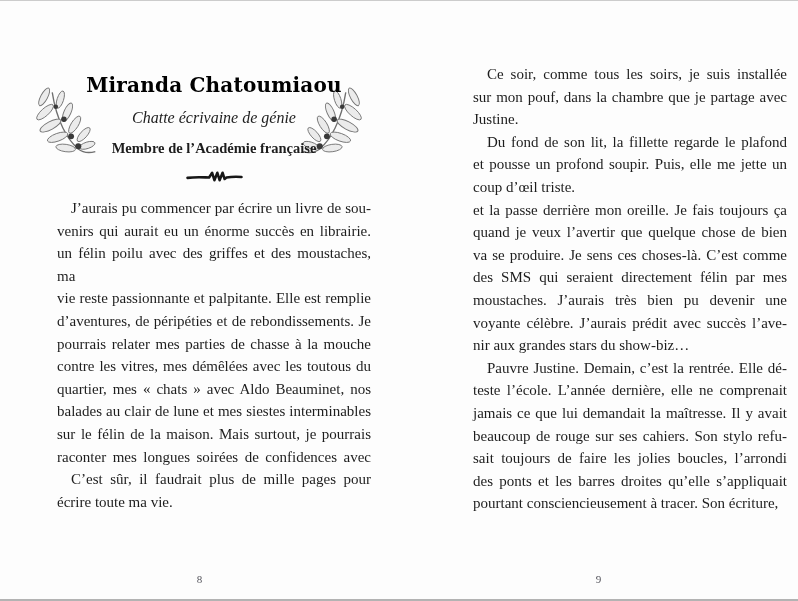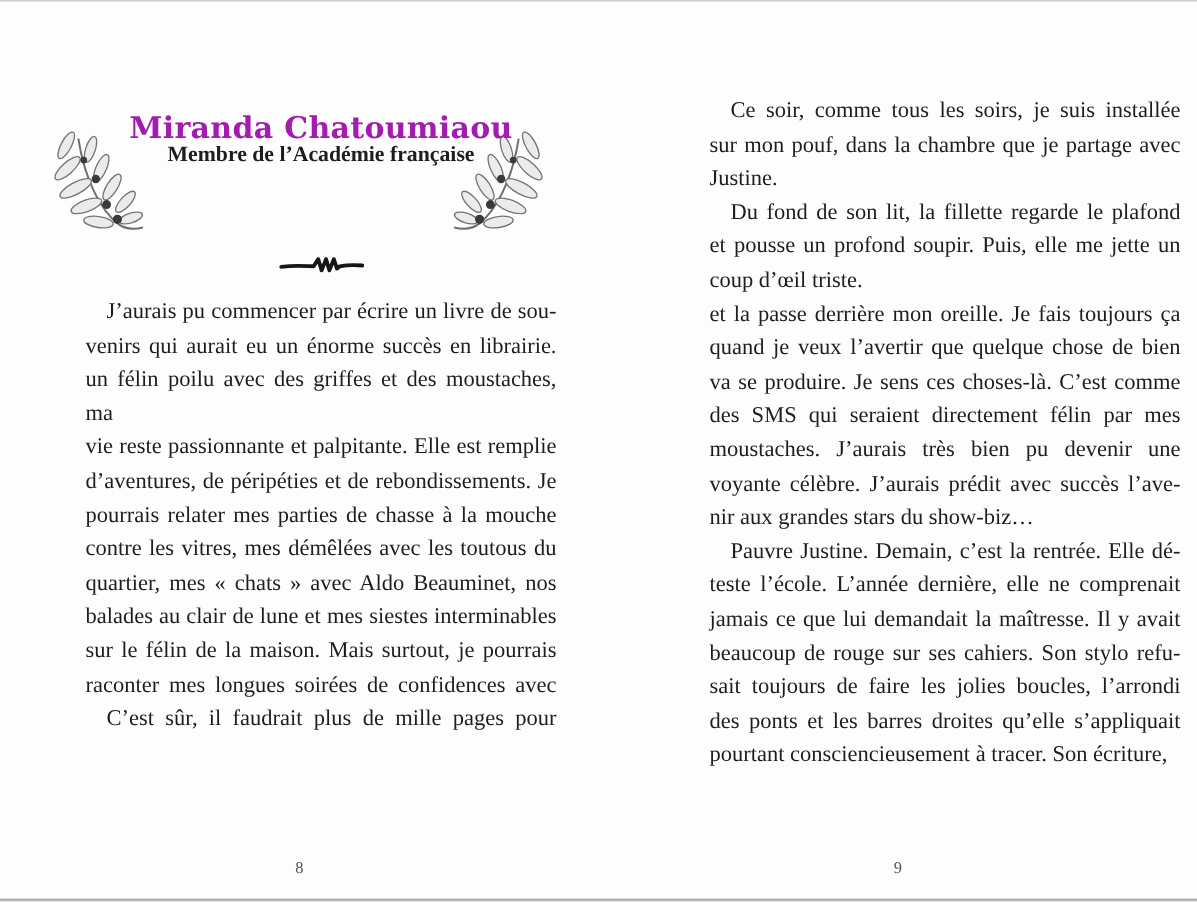--- a/index.html
+++ b/index.html
@@ -26,7 +26,7 @@
   .titles { position:absolute; left:57px; width:314px; top:74px; text-align:center; }
   .title {
     font-family:"DejaVu Serif", serif; font-weight:bold;
-    font-size:20px; line-height:1.05; letter-spacing:0.2px; color:#a21caf;
+    font-size:20px; line-height:1.05; letter-spacing:0.2px; color:#000000;
   }
   .subtitle { margin-top:14px; font-style:italic; font-size:16px; line-height:1; }
   .affiliation { margin-top:0; font-weight:bold; font-size:14.5px; line-height:1; }

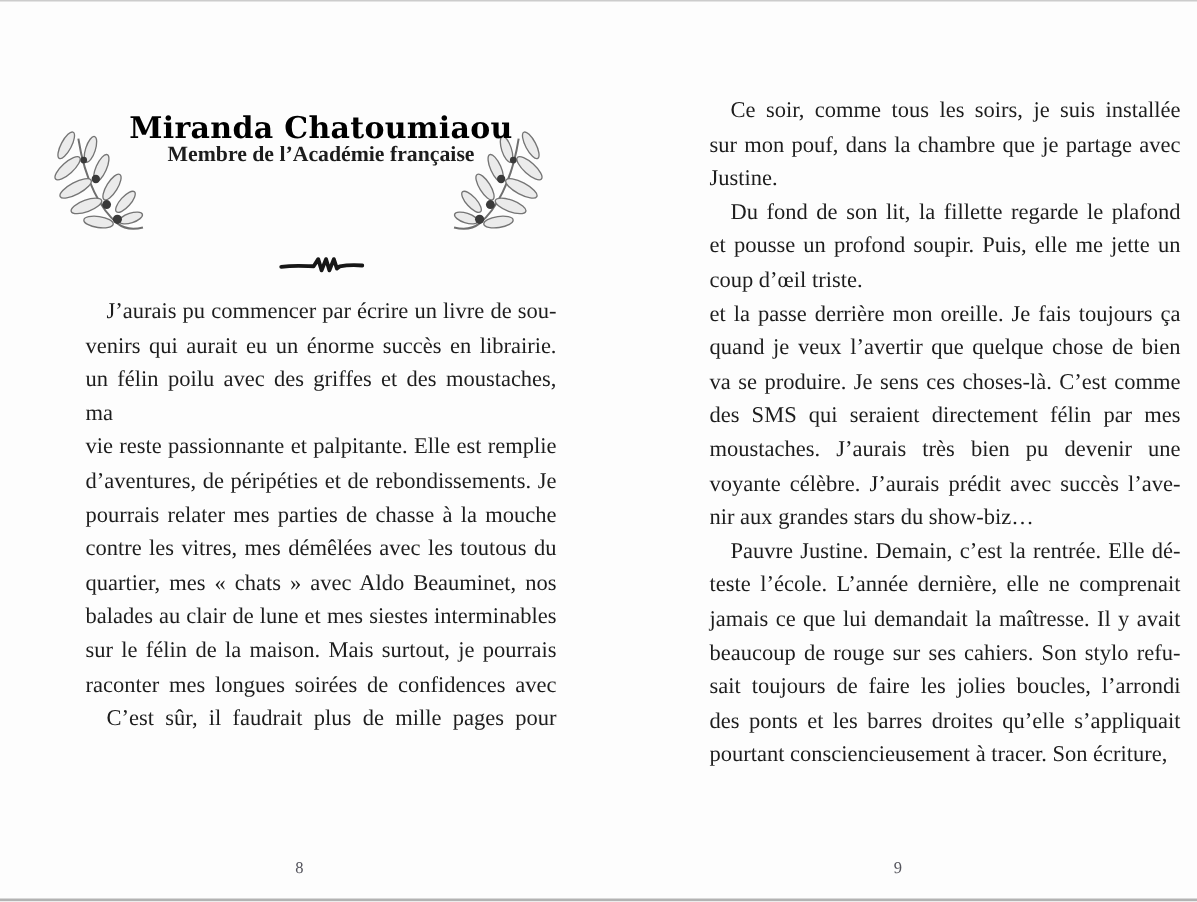--- a/index.html
+++ b/index.html
@@ -108,6 +108,7 @@
 
     <div class="titles">
       <div class="title">Miranda Chatoumiaou</div>
+      <div class="subtitle">Chatte écrivaine de génie</div>
       <div class="affiliation">Membre de l’Académie française</div>
     </div>
 

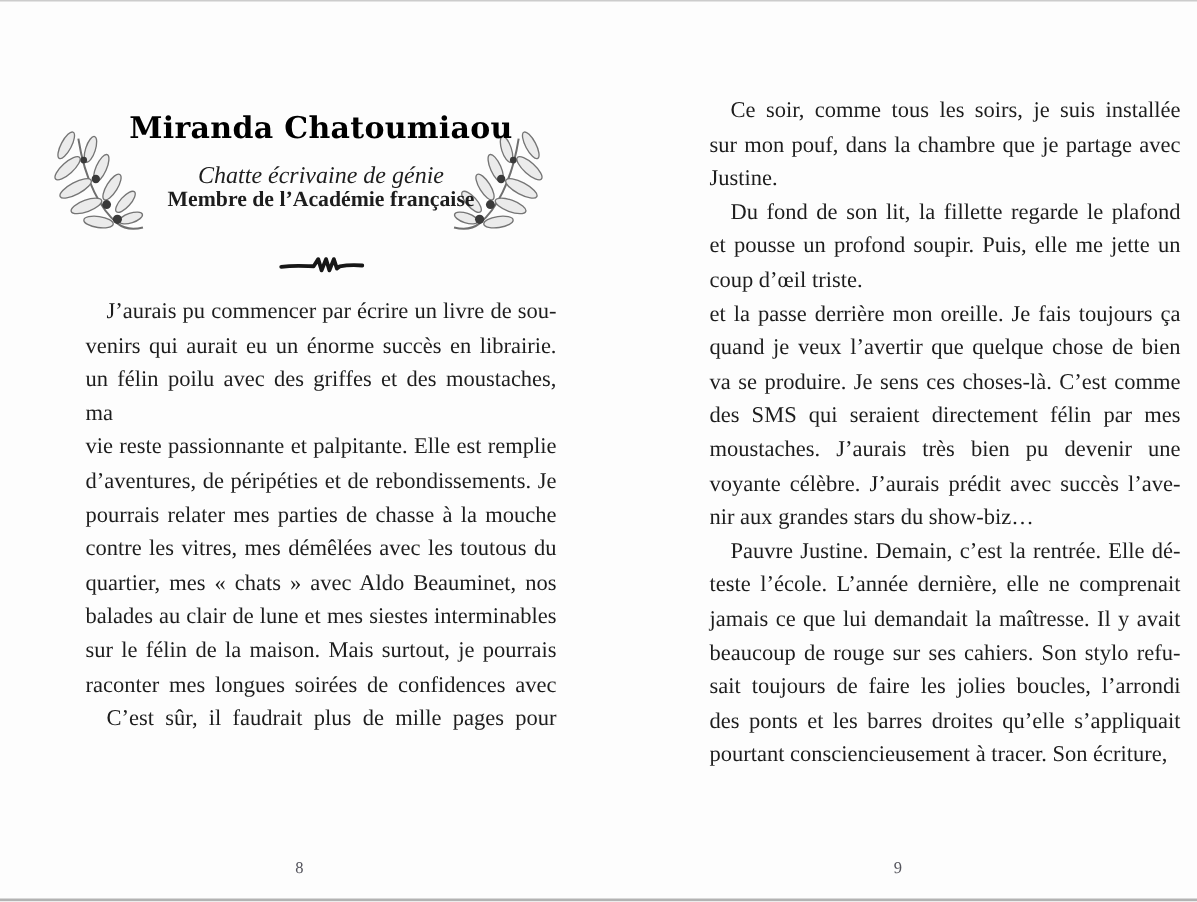--- a/index.html
+++ b/index.html
@@ -29,7 +29,7 @@
     font-size:20px; line-height:1.05; letter-spacing:0.2px; color:#000000;
   }
   .subtitle { margin-top:14px; font-style:italic; font-size:16px; line-height:1; }
-  .affiliation { margin-top:0; font-weight:bold; font-size:14.5px; line-height:1; }
+  .affiliation { margin-top:15px; font-weight:bold; font-size:14.5px; line-height:1; }
 
   .divider-wrap { position:absolute; left:57px; width:314px; top:168px; text-align:center; }
 

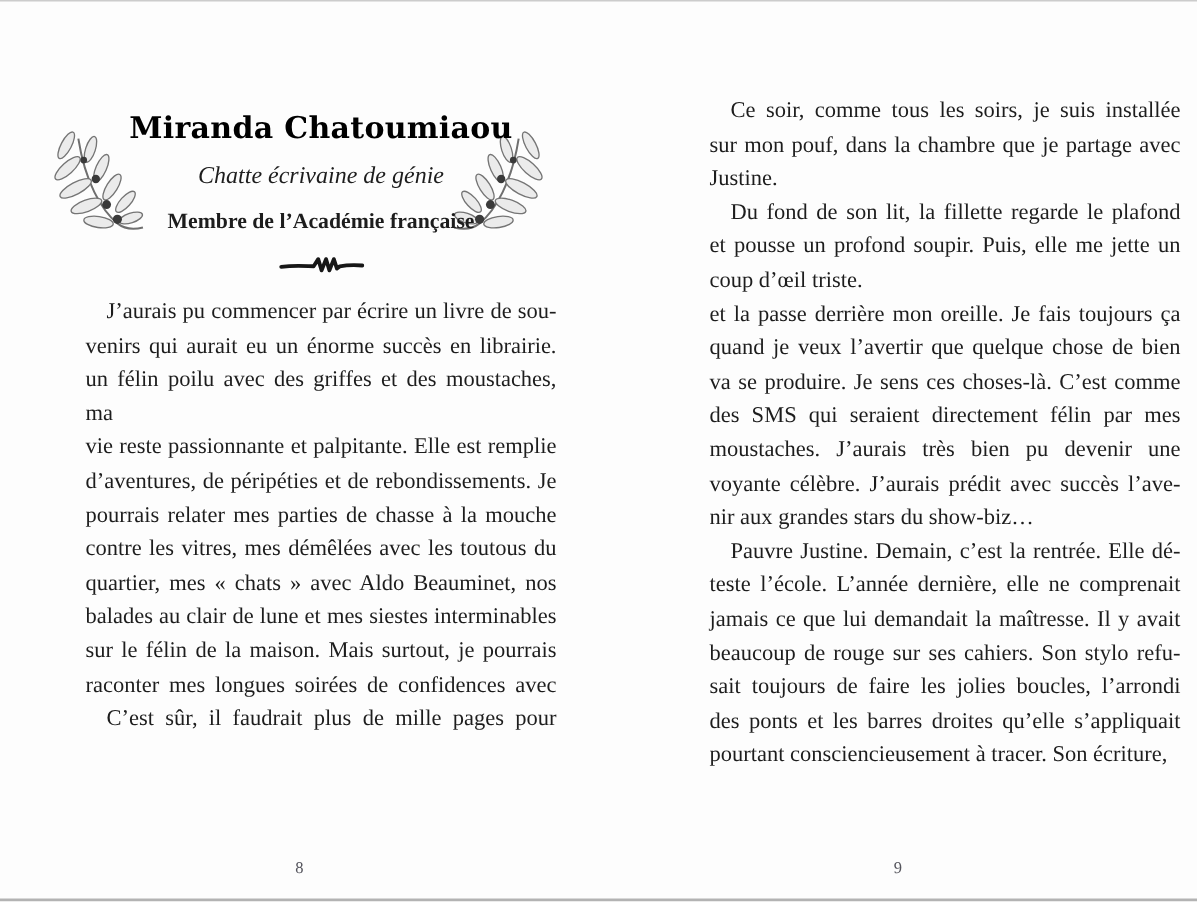--- a/index.html
+++ b/index.html
@@ -131,6 +131,7 @@
         <div class="line">sur le félin de la maison. Mais surtout, je pourrais</div>
         <div class="line">raconter mes longues soirées de confidences avec</div>
         <div class="line first">C’est sûr, il faudrait plus de mille pages pour</div>
+        <div class="line last">écrire toute ma vie.</div>
       </div>
 
     <div class="pagenum">8</div>

